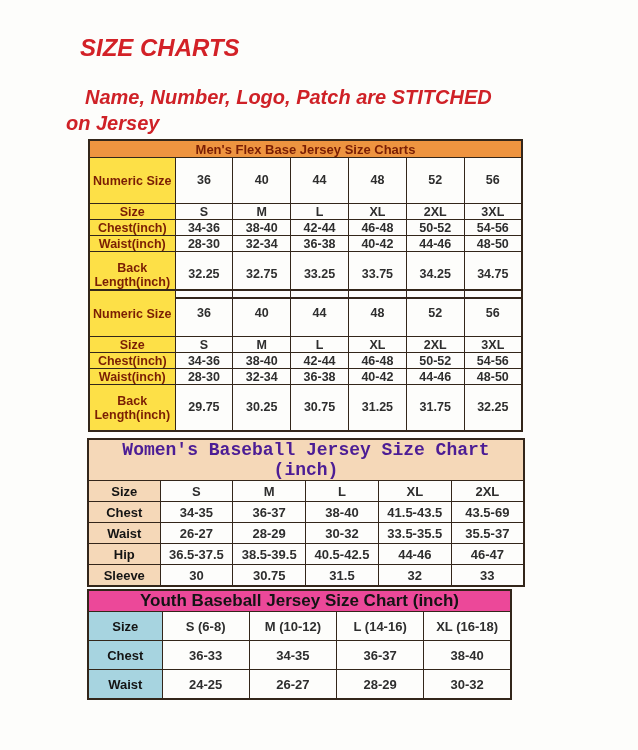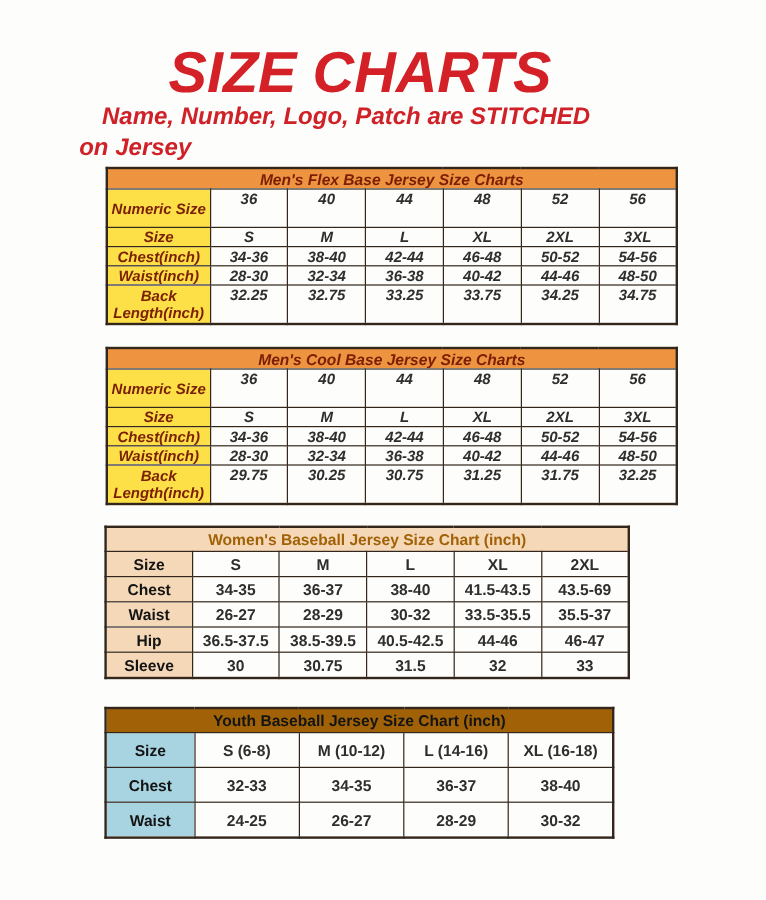--- a/index.html
+++ b/index.html
@@ -11,8 +11,7 @@
   }
   .page-title{
     position:absolute;left:80px;top:34px;width:440px;
-    text-align:center;
-    font-size:48px;font-weight:bold;font-style:italic;
+    font-size:24px;font-weight:bold;font-style:italic;
     color:#d32127;letter-spacing:0px;
   }
   .subtitle{

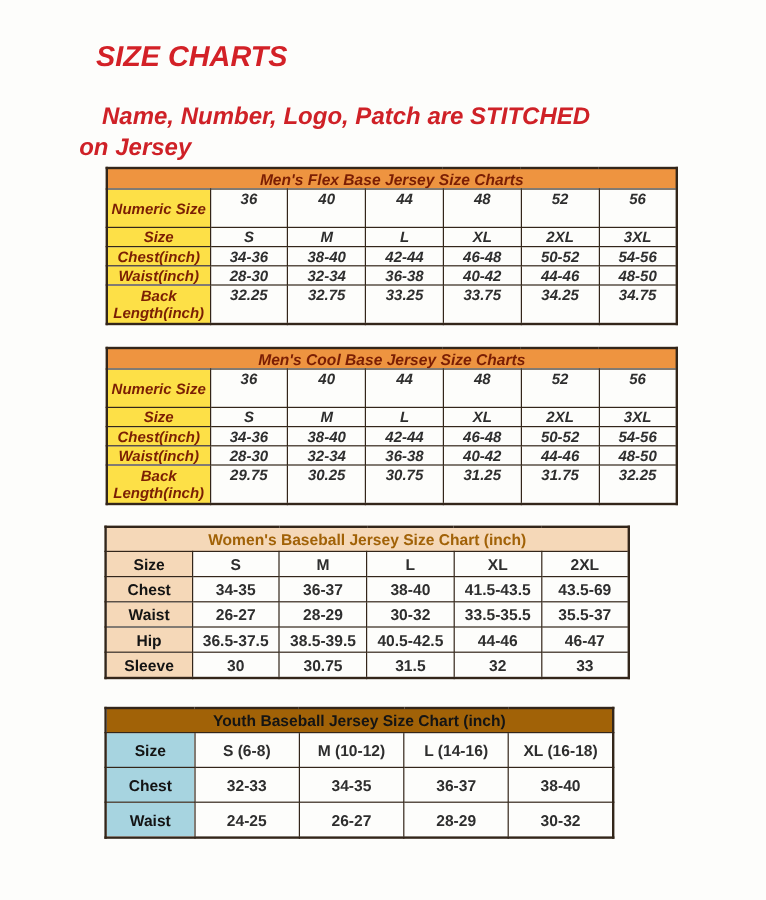--- a/index.html
+++ b/index.html
@@ -40,7 +40,7 @@
   table.chart tr.tall td.val{vertical-align:top;padding-top:1px;}
 
   
-  table.t-orange{left:88px;width:477px;font-size:12.5px;font-style:italic;}
+  table.t-orange{left:88px;width:435px;font-size:12.5px;}
   #tbl-flex{top:139px;}
   #tbl-cool{top:289px;}
   table.t-orange tr.title-row td{

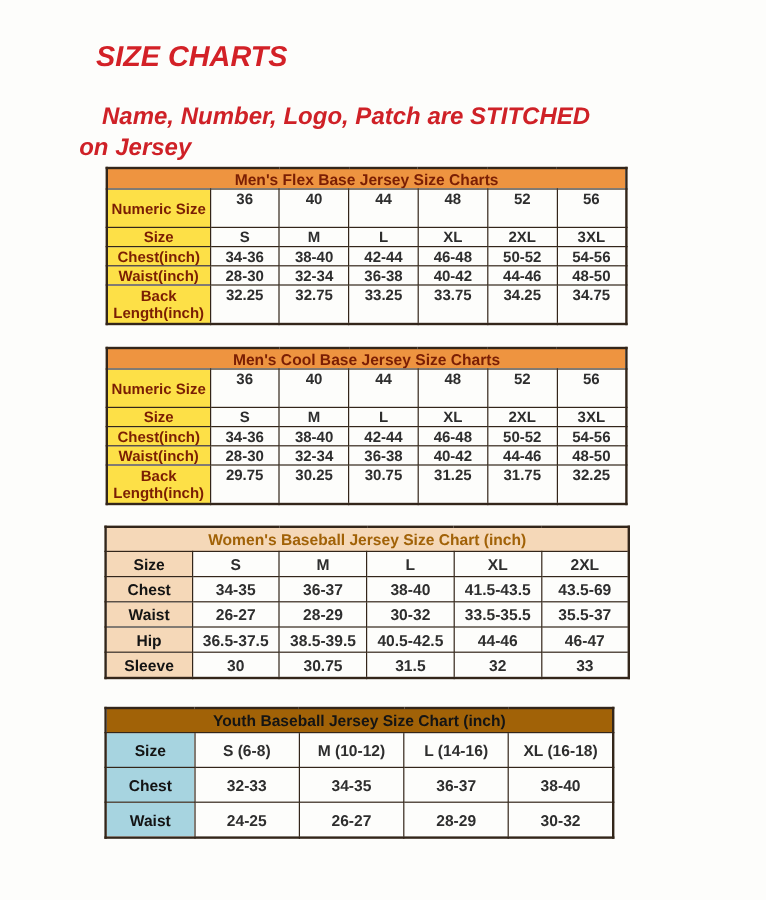--- a/index.html
+++ b/index.html
@@ -37,7 +37,7 @@
     overflow:hidden;
   }
   table.chart td.val{color:#2e2e2e;}
-  table.chart tr.tall td.val{vertical-align:top;padding-top:1px;}
+  table.chart tr.tall td.val{vertical-align:top;padding-top:15px;}
 
   
   table.t-orange{left:88px;width:435px;font-size:12.5px;}

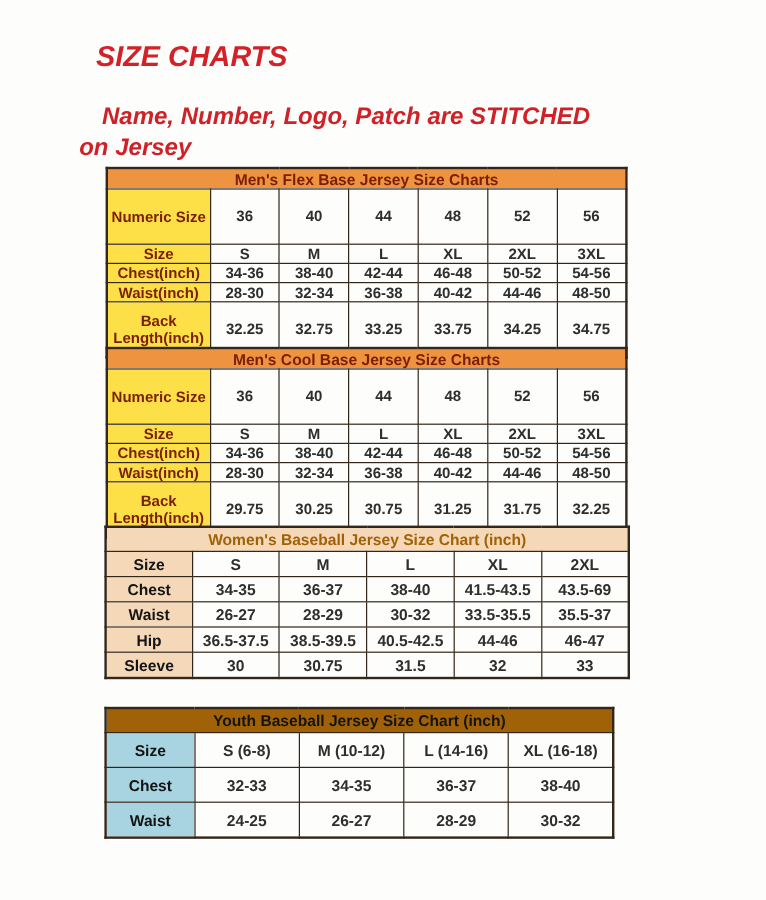--- a/index.html
+++ b/index.html
@@ -141,9 +141,6 @@
       <col span="6">
     </colgroup>
 <tbody>
-      <tr class="title-row">
-        <td colspan="7">Men's Cool Base Jersey Size Charts</td>
-      </tr>
       <tr class="body-row tall">
         <td class="lbl">Numeric Size</td>
         <td class="val">36</td>

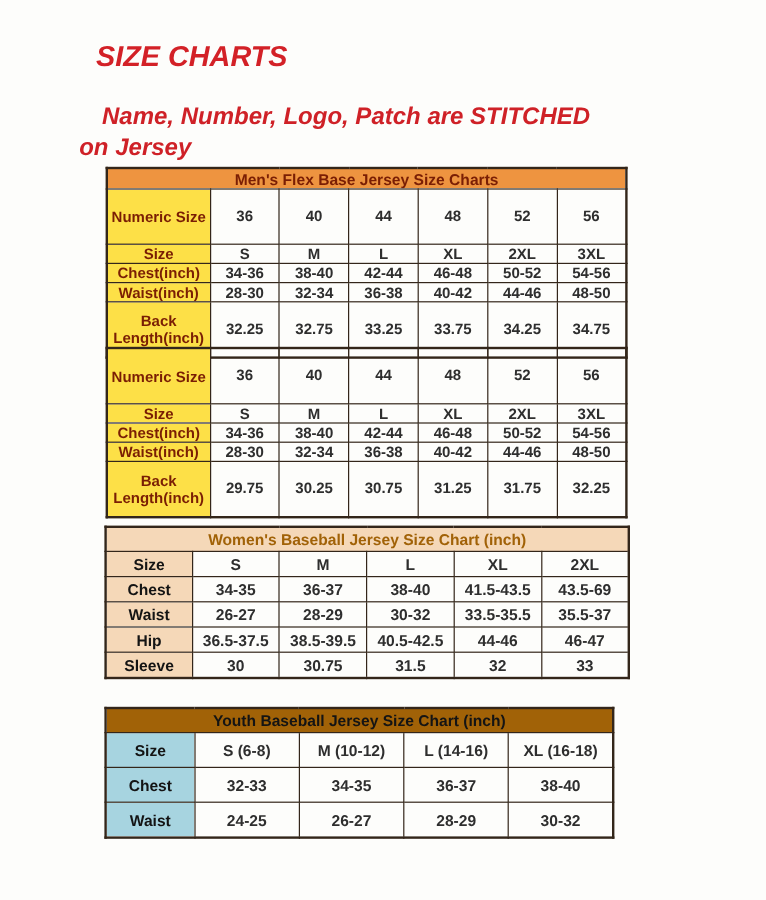--- a/index.html
+++ b/index.html
@@ -54,7 +54,7 @@
   
   table.t-peach{left:87px;top:438px;width:438px;font-size:13px;}
   table.t-peach tr.title-row td{
-    background:#f5d8b8;color:#a16207;height:19px;font-size:13px;
+    background:#f5d8b8;color:#4c1d95;height:19px;font-size:18px;font-family:Liberation Mono, monospace;
   }
   table.t-peach td.lbl{background:#f5d8b8;color:#141414;}
   table.t-peach tr.body-row td{height:20px;}

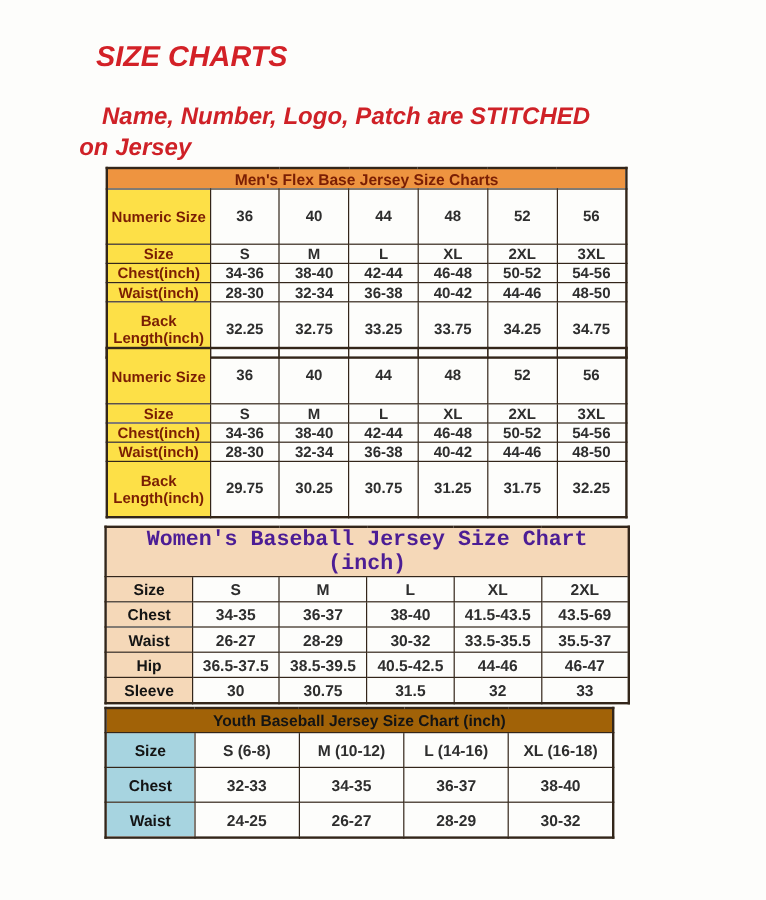--- a/index.html
+++ b/index.html
@@ -63,7 +63,7 @@
   
   table.t-blue{left:87px;top:589px;width:425px;font-size:13px;}
   table.t-blue tr.title-row td{
-    background:#a16207;color:#141414;height:19px;font-size:13px;
+    background:#ec4899;color:#141414;height:19px;font-size:17px;
   }
   table.t-blue td.lbl{background:#a7d4e0;color:#141414;}
   table.t-blue tr.body-row td{height:28px;}

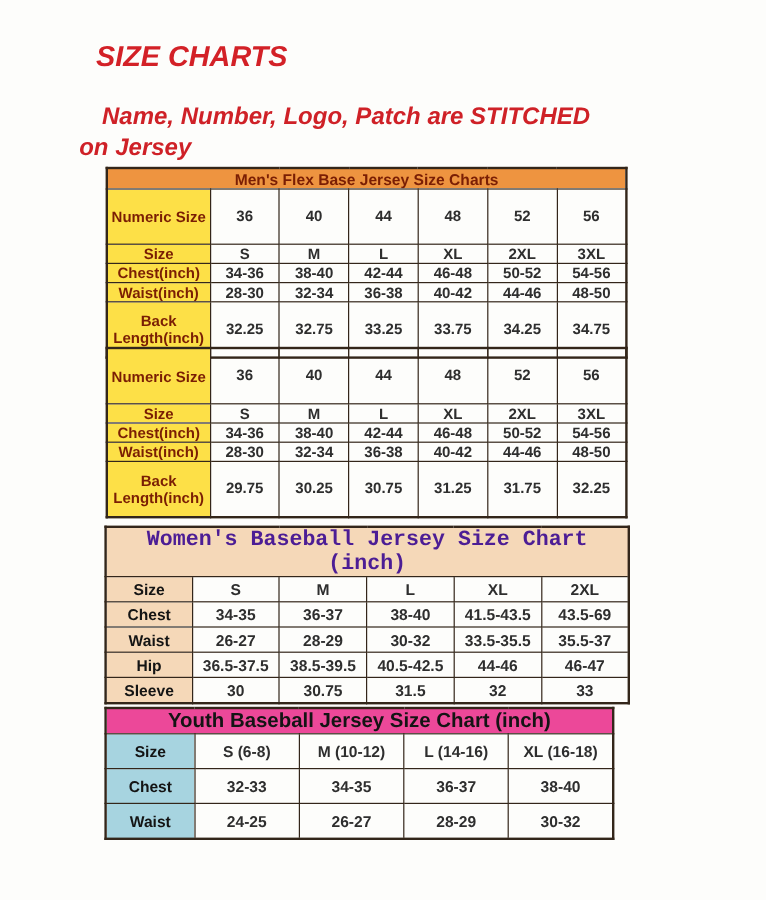--- a/index.html
+++ b/index.html
@@ -259,7 +259,7 @@
       </tr>
       <tr class="body-row">
         <td class="lbl">Chest</td>
-        <td class="val">32-33</td>
+        <td class="val">36-33</td>
         <td class="val">34-35</td>
         <td class="val">36-37</td>
         <td class="val">38-40</td>

